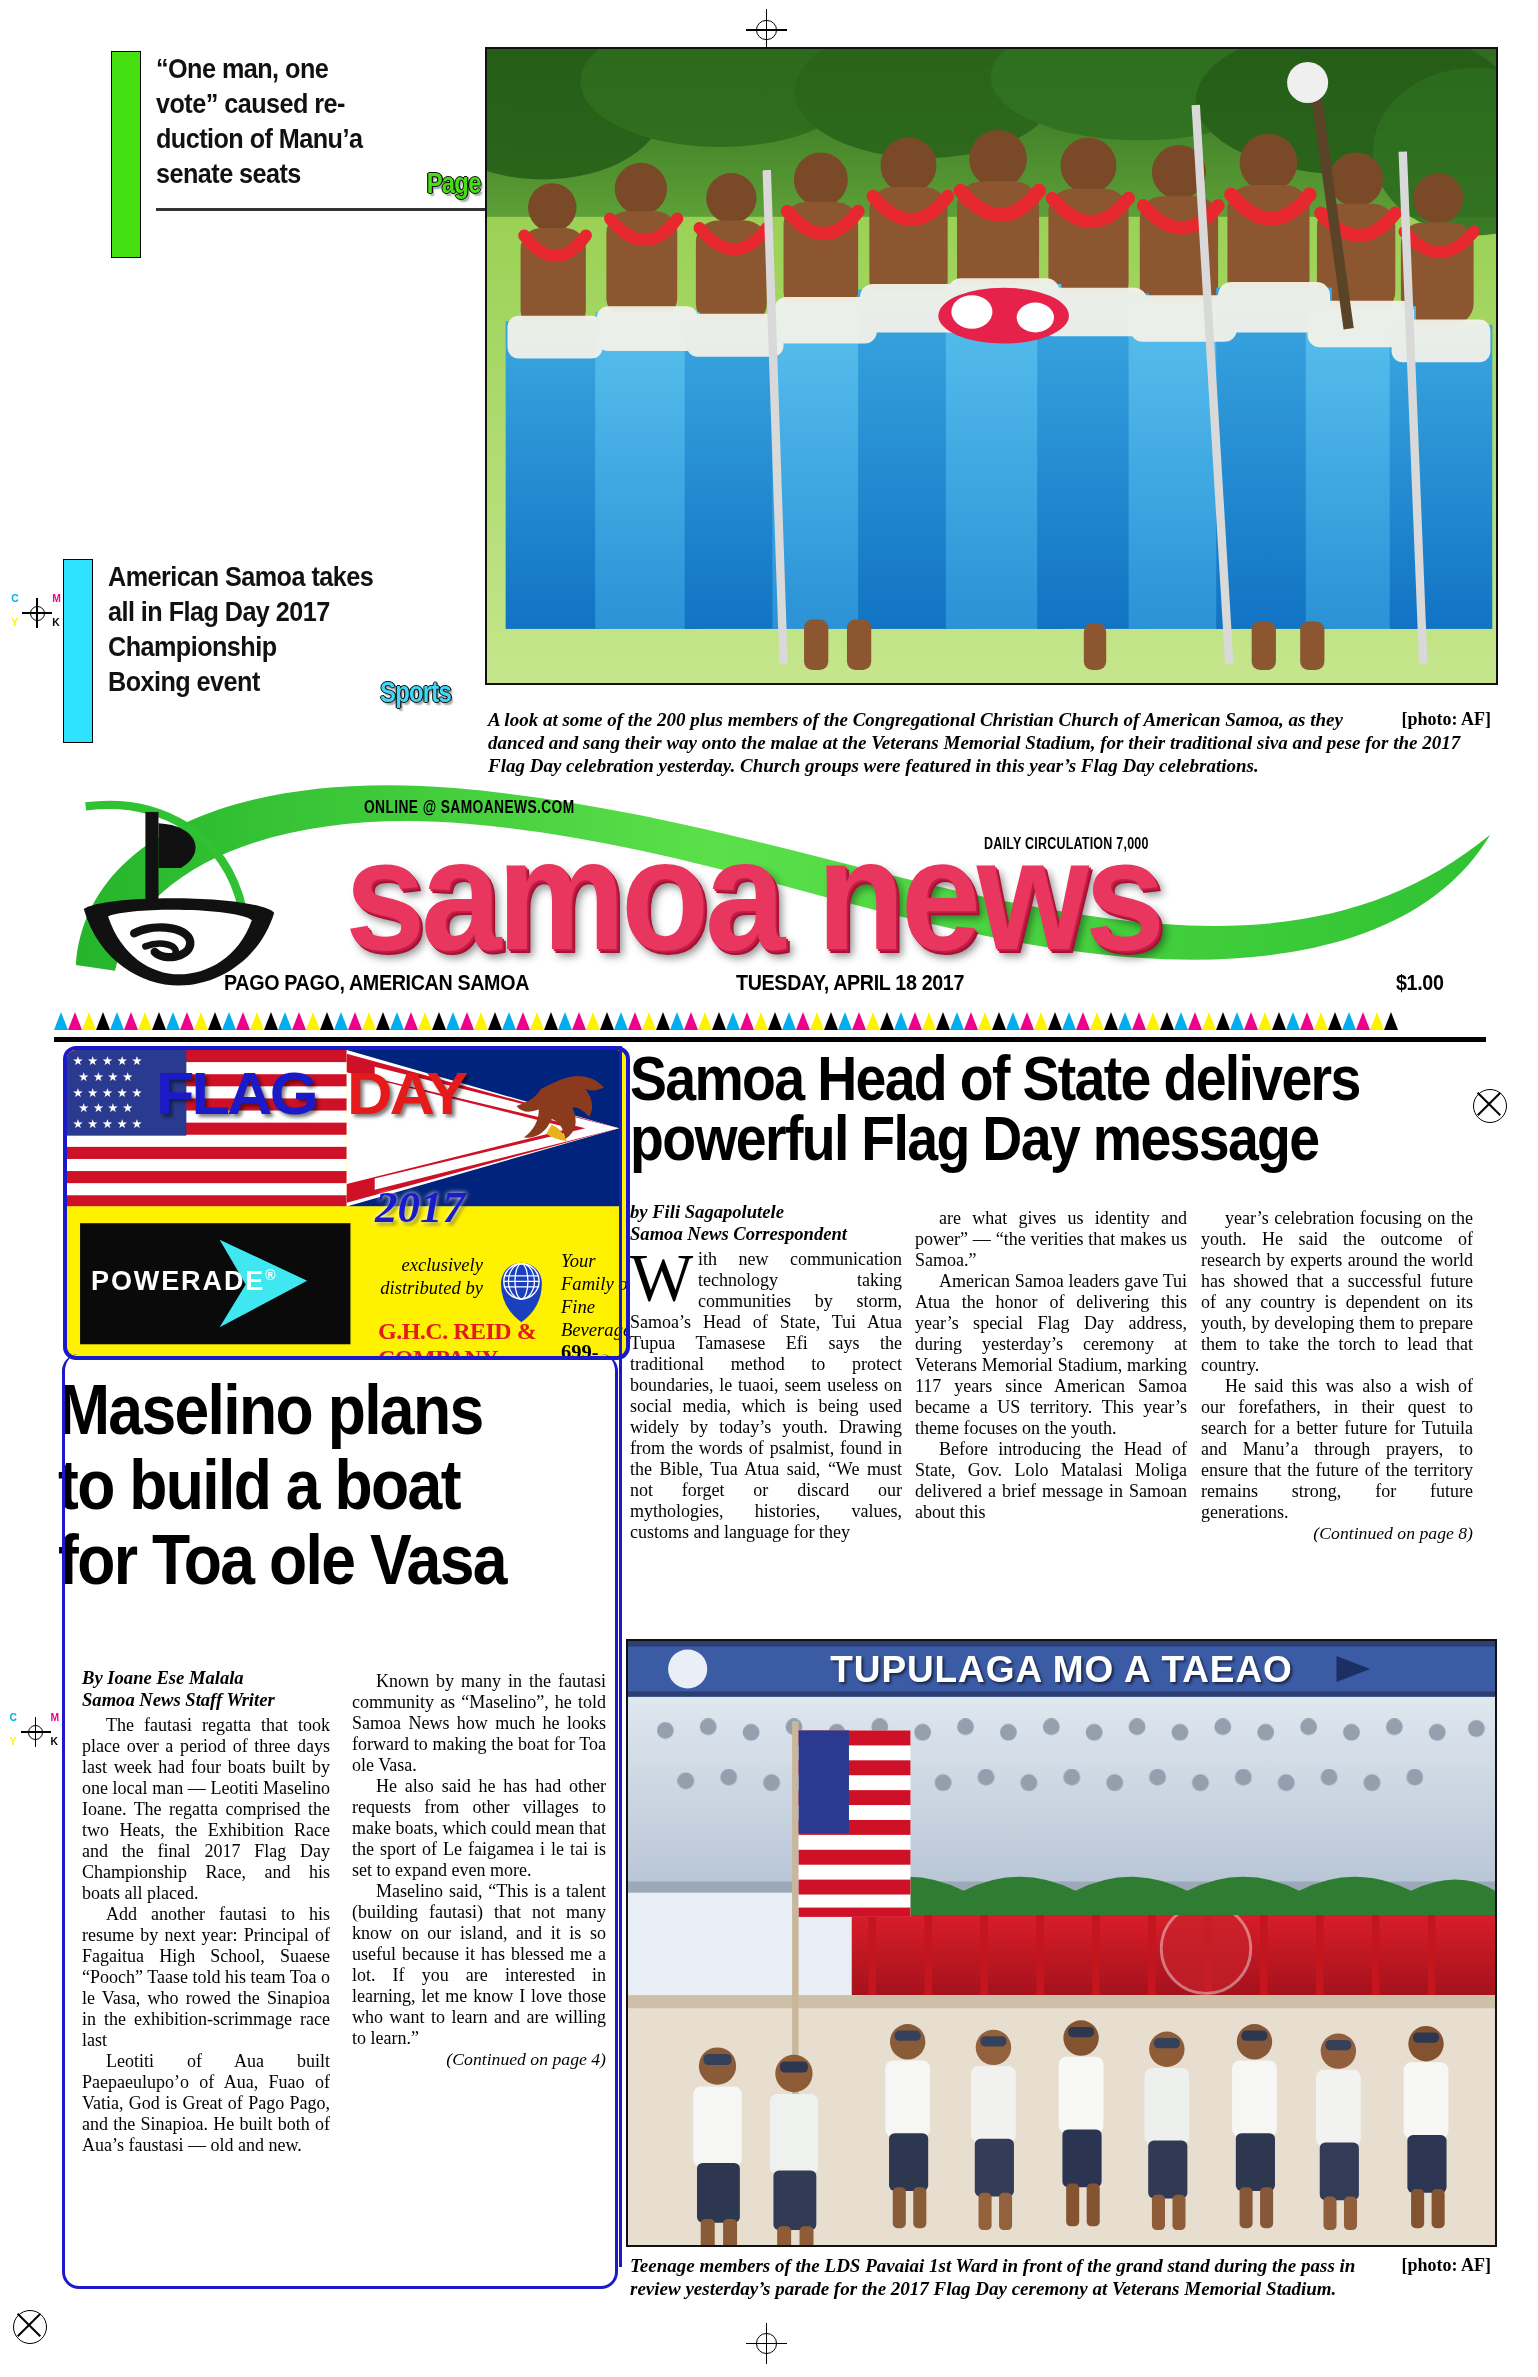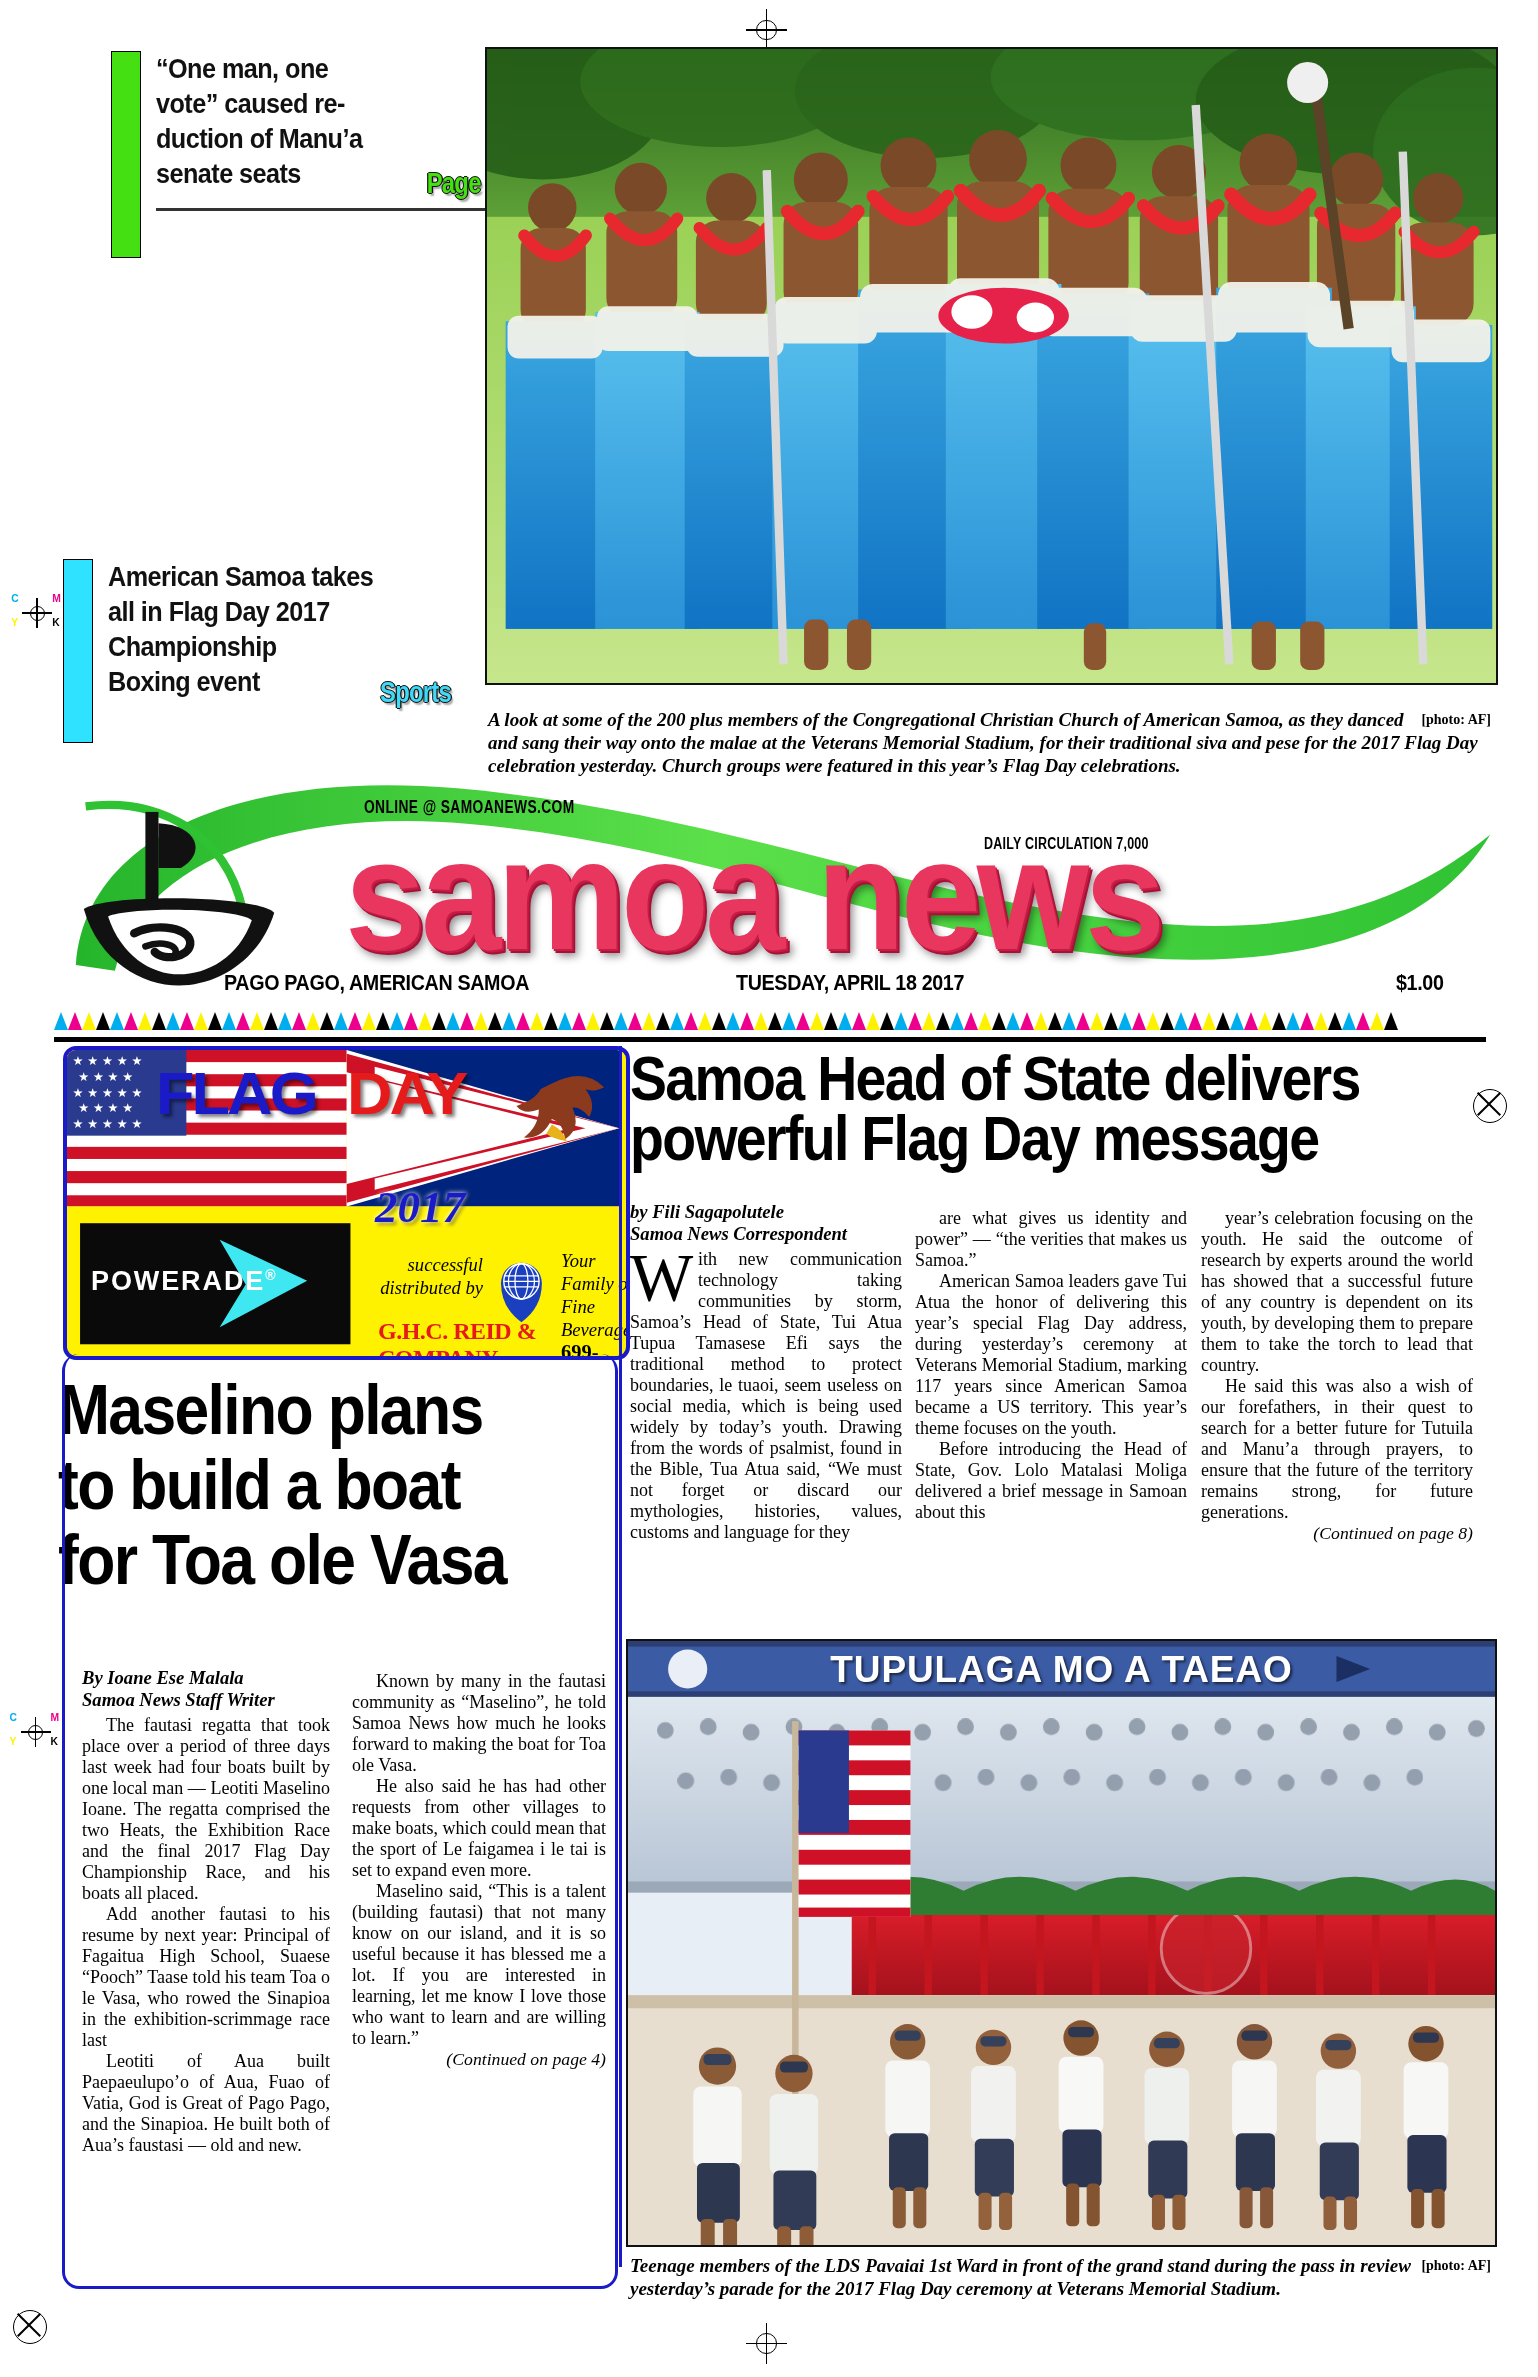--- a/index.html
+++ b/index.html
@@ -46,7 +46,7 @@
   .photo1{position:absolute;left:485px;top:47px;width:1009px;height:634px;border:2.8px solid #111;overflow:hidden;
     background:linear-gradient(#b9d98a,#9ccf5e 40%,#7fc13c);}
   .caption{font-family:"Liberation Serif",serif;font-style:italic;font-weight:600;font-size:19px;line-height:23px;color:#000;}
-  .photocred{font-size:14px;font-style:normal;float:right;}
+  .photocred{font-size:18px;font-style:normal;float:right;}
 
   
   .masthead{position:absolute;left:0;top:788px;width:1538px;height:228px;}

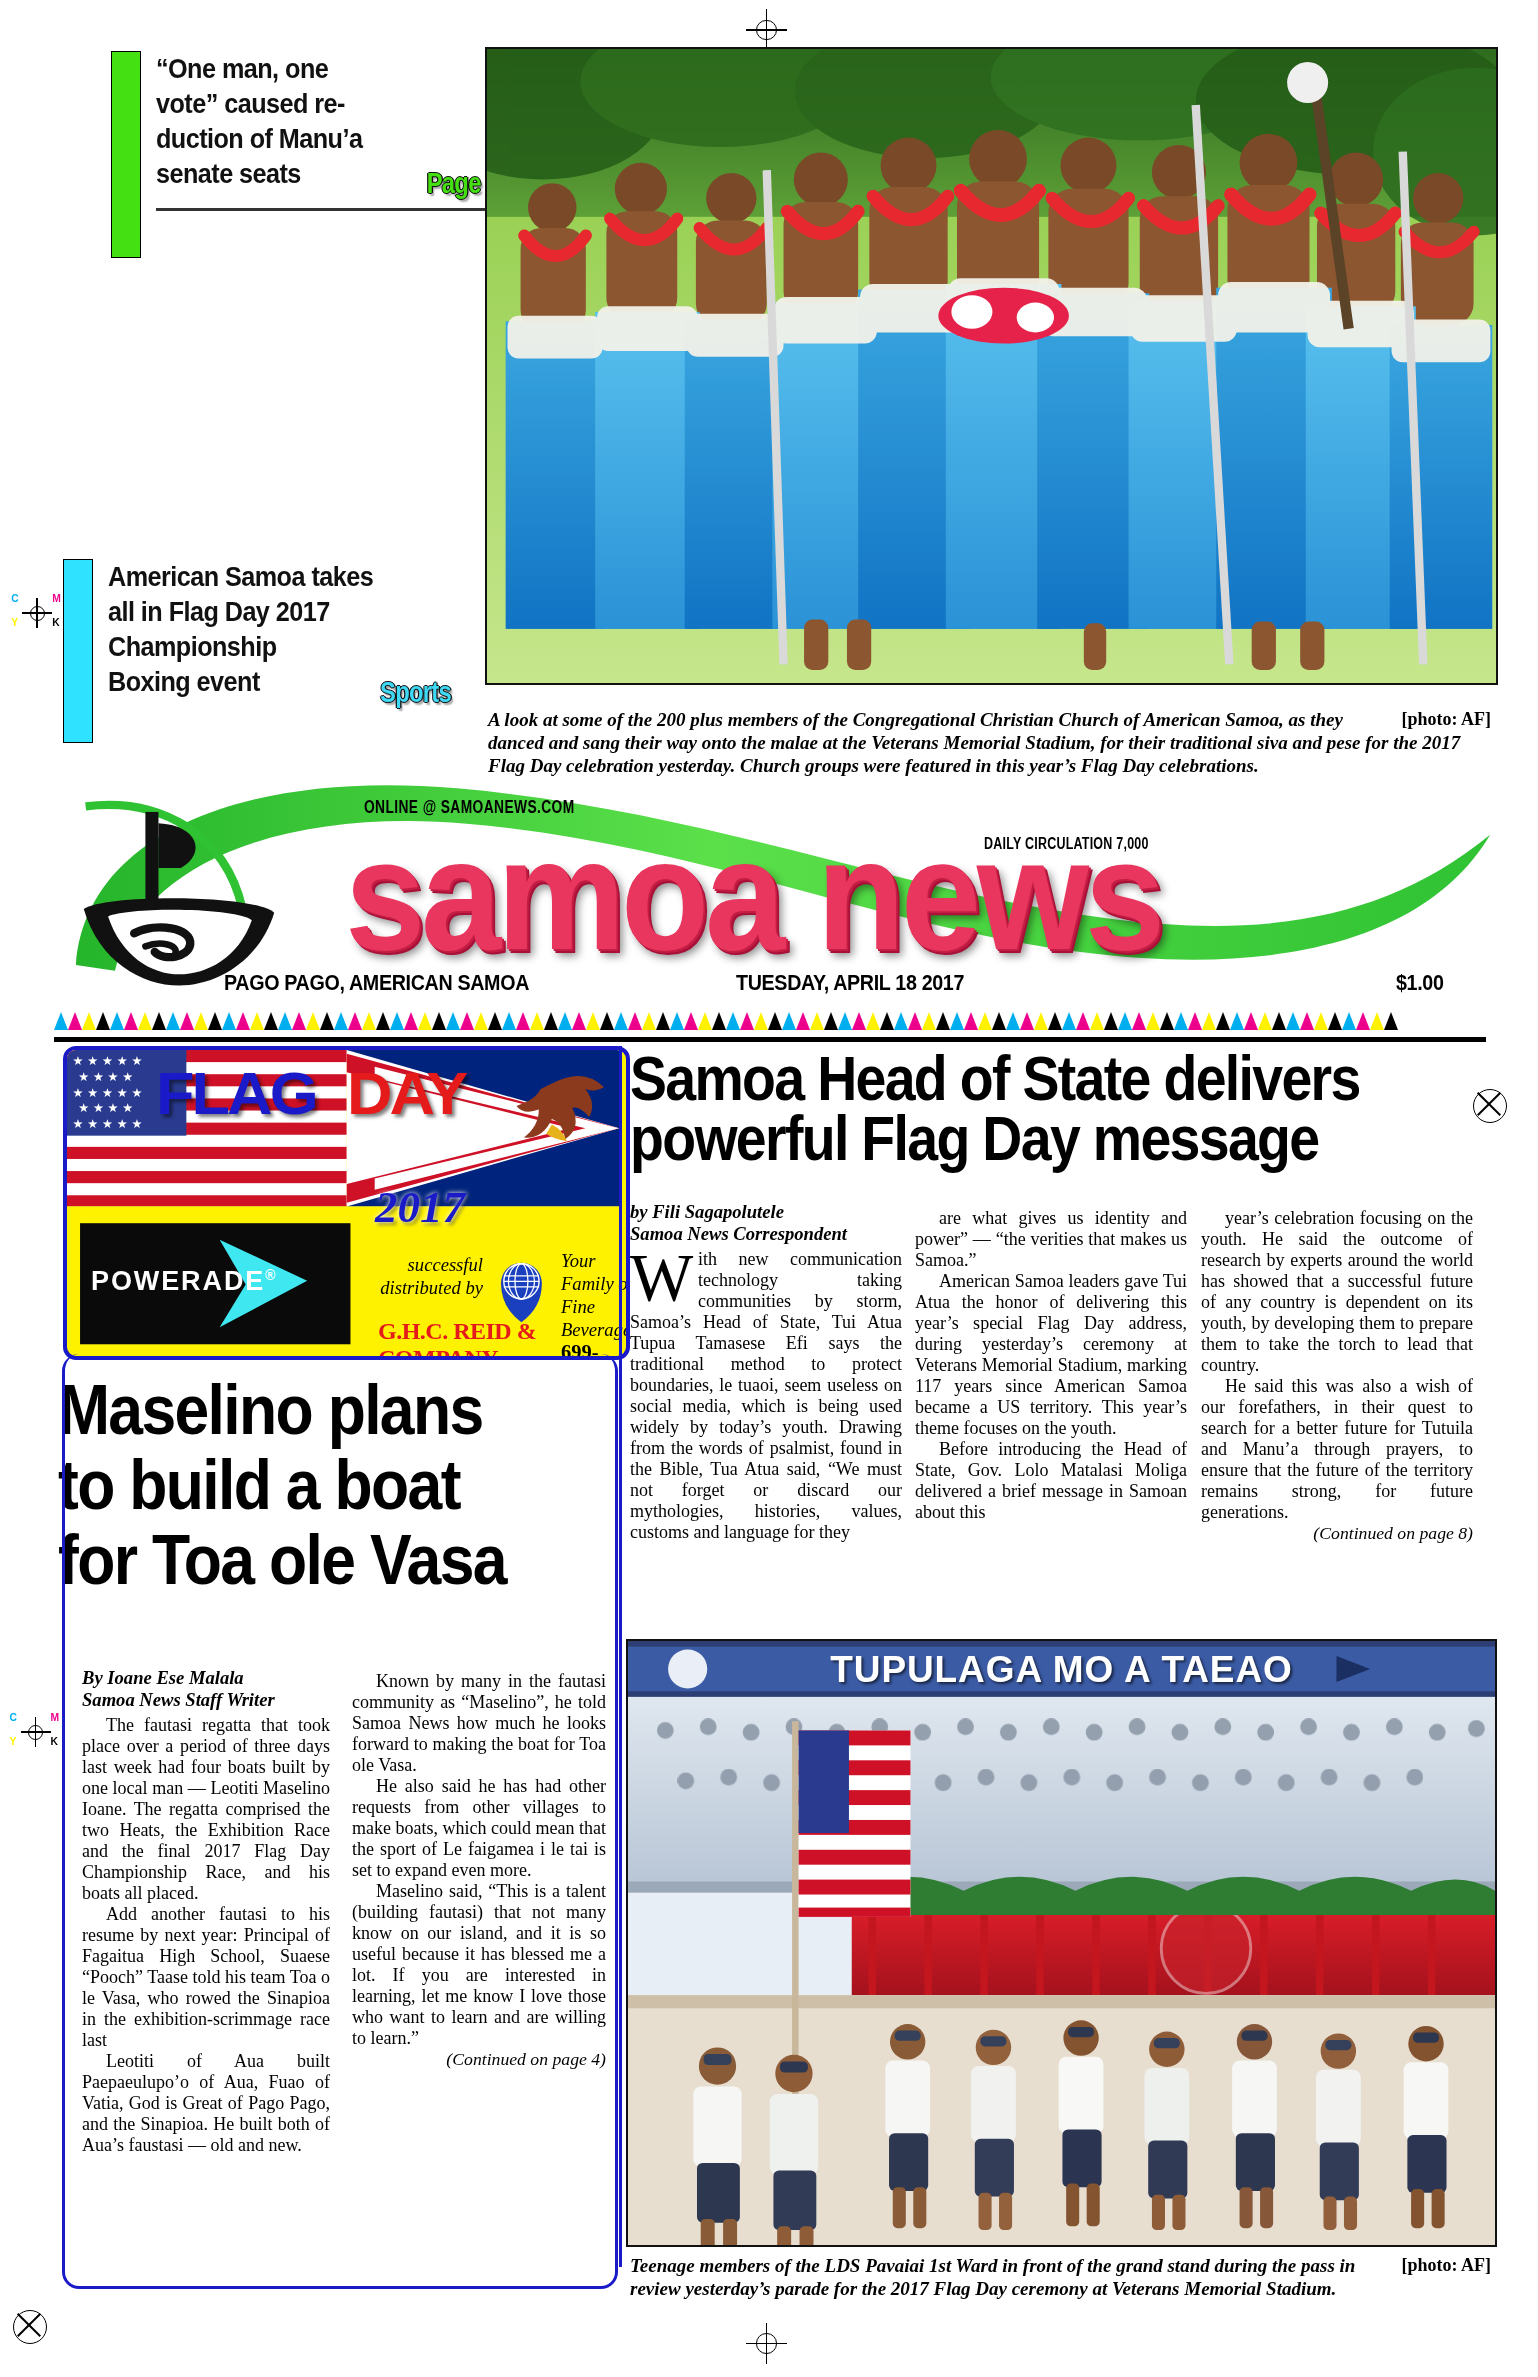--- a/index.html
+++ b/index.html
@@ -453,7 +453,7 @@
     <div class="abs" style="left:24px;top:216px;font-family:'Liberation Sans',sans-serif;font-weight:bold;font-size:27px;color:#fff;letter-spacing:1.9px;"><span>POWERADE</span><span style="font-size:14px;vertical-align:super;">®</span></div>
 
     <div class="abs" style="left:308px;top:203px;font-family:'Liberation Serif',serif;font-style:italic;font-size:18.6px;line-height:23px;text-align:right;width:108px;">
-      <div>successful</div>
+      <div>exclusively</div>
       <div>distributed by</div>
     </div>
     <svg class="abs" style="left:421px;top:196px;" width="65" height="80" viewBox="0 0 70 86">

